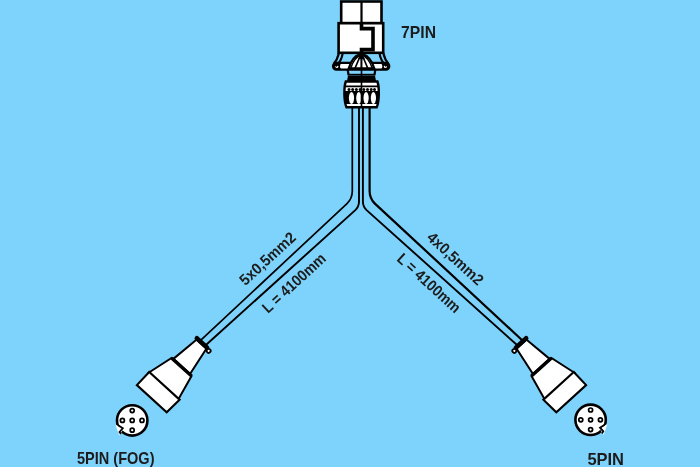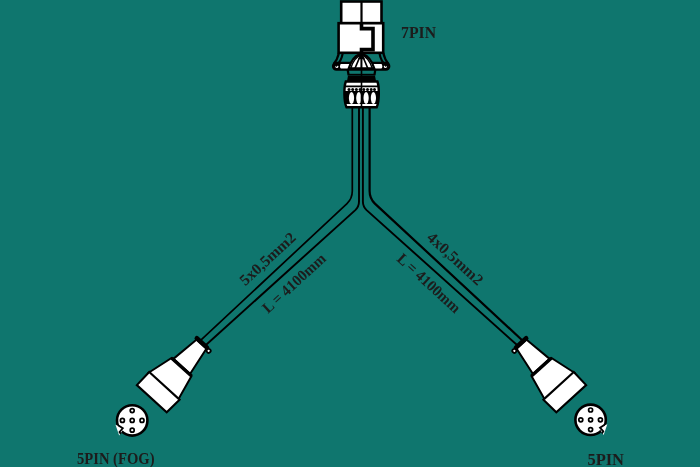--- a/index.html
+++ b/index.html
@@ -3,8 +3,8 @@
 <meta charset="utf-8">
 <style>
   html,body{margin:0;padding:0;background:#ffffff;}
-  .wrap{position:relative;width:700px;height:467px;background:#0f766e;overflow:hidden;
-        font-family:Liberation Serif, serif;}
+  .wrap{position:relative;width:700px;height:467px;background:#7dd3fc;overflow:hidden;
+        font-family:Liberation Sans, sans-serif;}
   svg{position:absolute;left:0;top:0;}
   text{fill:#1c1c1c;-webkit-font-smoothing:antialiased;}
 </style>

